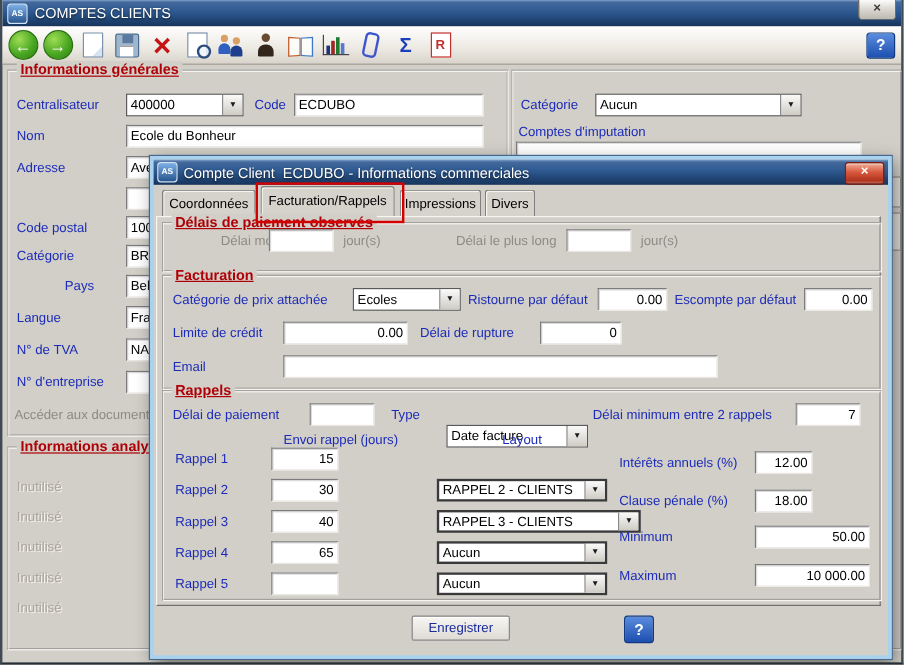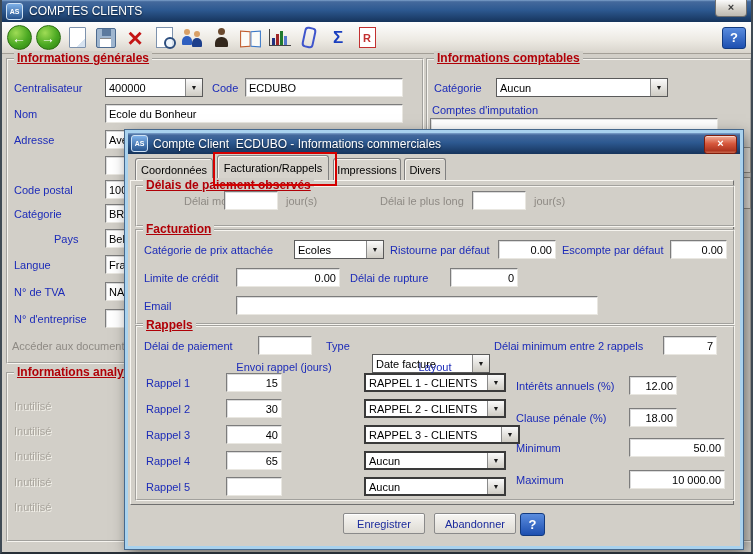--- a/index.html
+++ b/index.html
@@ -211,7 +211,6 @@
   <span class="lbl-gray" style="left:10px;top:340px;">Accéder aux documents</span>
 
   <div class="gb" style="left:424px;top:58px;width:322px;height:480px;"></div>
-  <span class="gb-title" style="left:432px;top:51px;">Informations comptables</span>
 
   <span class="lbl" style="left:432px;top:82px;">Catégorie</span>
   <div class="combo" style="left:494px;top:78px;width:172px;">

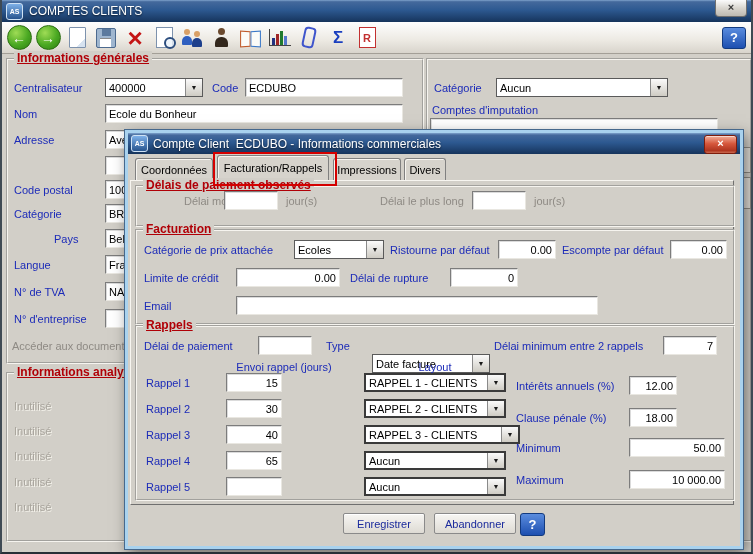--- a/index.html
+++ b/index.html
@@ -289,10 +289,6 @@
 
     <span class="lbl" style="left:18px;top:244px;z-index:6;">Rappel 1</span>
     <div class="inp num" style="left:98px;top:240px;width:56px;z-index:6;">15</div>
-    <div class="combo combo-strong" style="left:236px;top:240px;width:142px;z-index:6;">
-      <span>RAPPEL 1 - CLIENTS</span>
-      <span class="arrow-btn">▼</span>
-    </div>
 
     <span class="lbl" style="left:18px;top:270px;z-index:6;">Rappel 2</span>
     <div class="inp num" style="left:98px;top:266px;width:56px;z-index:6;">30</div>

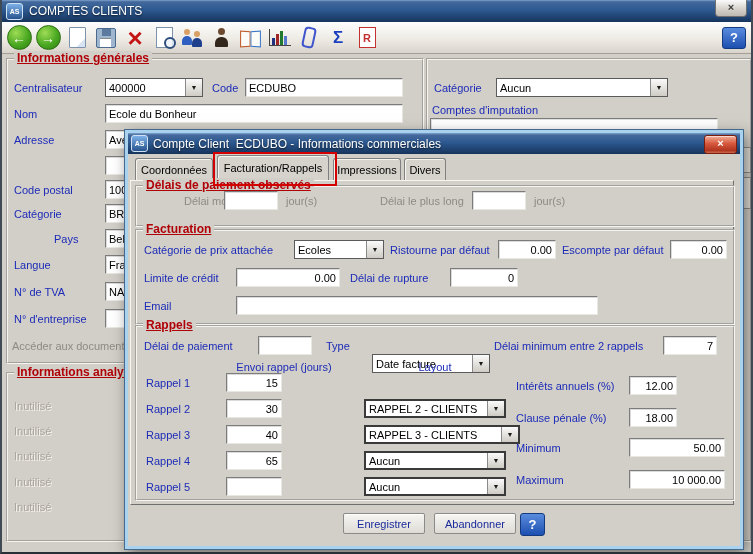--- a/index.html
+++ b/index.html
@@ -299,7 +299,7 @@
 
     <span class="lbl" style="left:18px;top:296px;z-index:6;">Rappel 3</span>
     <div class="inp num" style="left:98px;top:292px;width:56px;z-index:6;">40</div>
-    <div class="combo combo-strong" style="left:236px;top:292px;width:156px;z-index:6;">
+    <div class="combo combo-strong" style="left:236px;top:292px;width:170px;z-index:6;">
       <span>RAPPEL 3 - CLIENTS</span>
       <span class="arrow-btn">▼</span>
     </div>

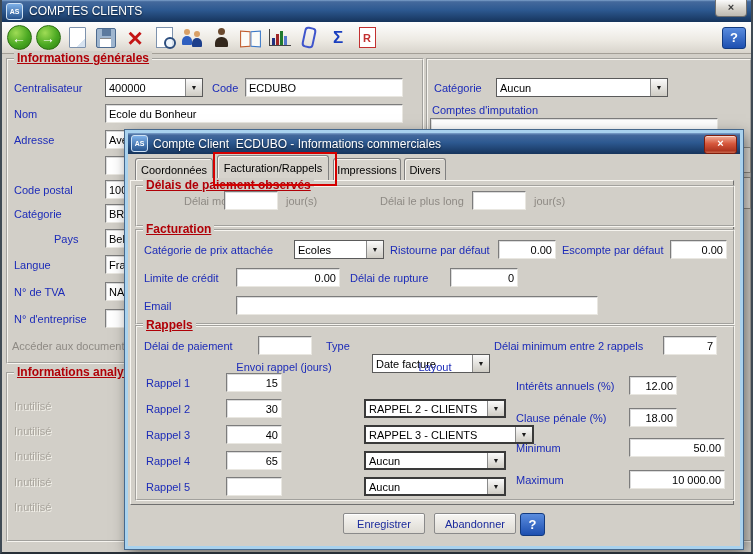--- a/index.html
+++ b/index.html
@@ -328,7 +328,6 @@
     <div class="inp num" style="left:501px;top:337px;width:96px;z-index:6;">10 000.00</div>
 
     <div class="dlg-btn" style="left:215px;top:380px;width:82px;">Enregistrer</div>
-    <div class="dlg-btn" style="left:306px;top:380px;width:82px;">Abandonner</div>
     <div class="dlg-help" style="left:392px;top:380px;">?</div>
   </div>
 

